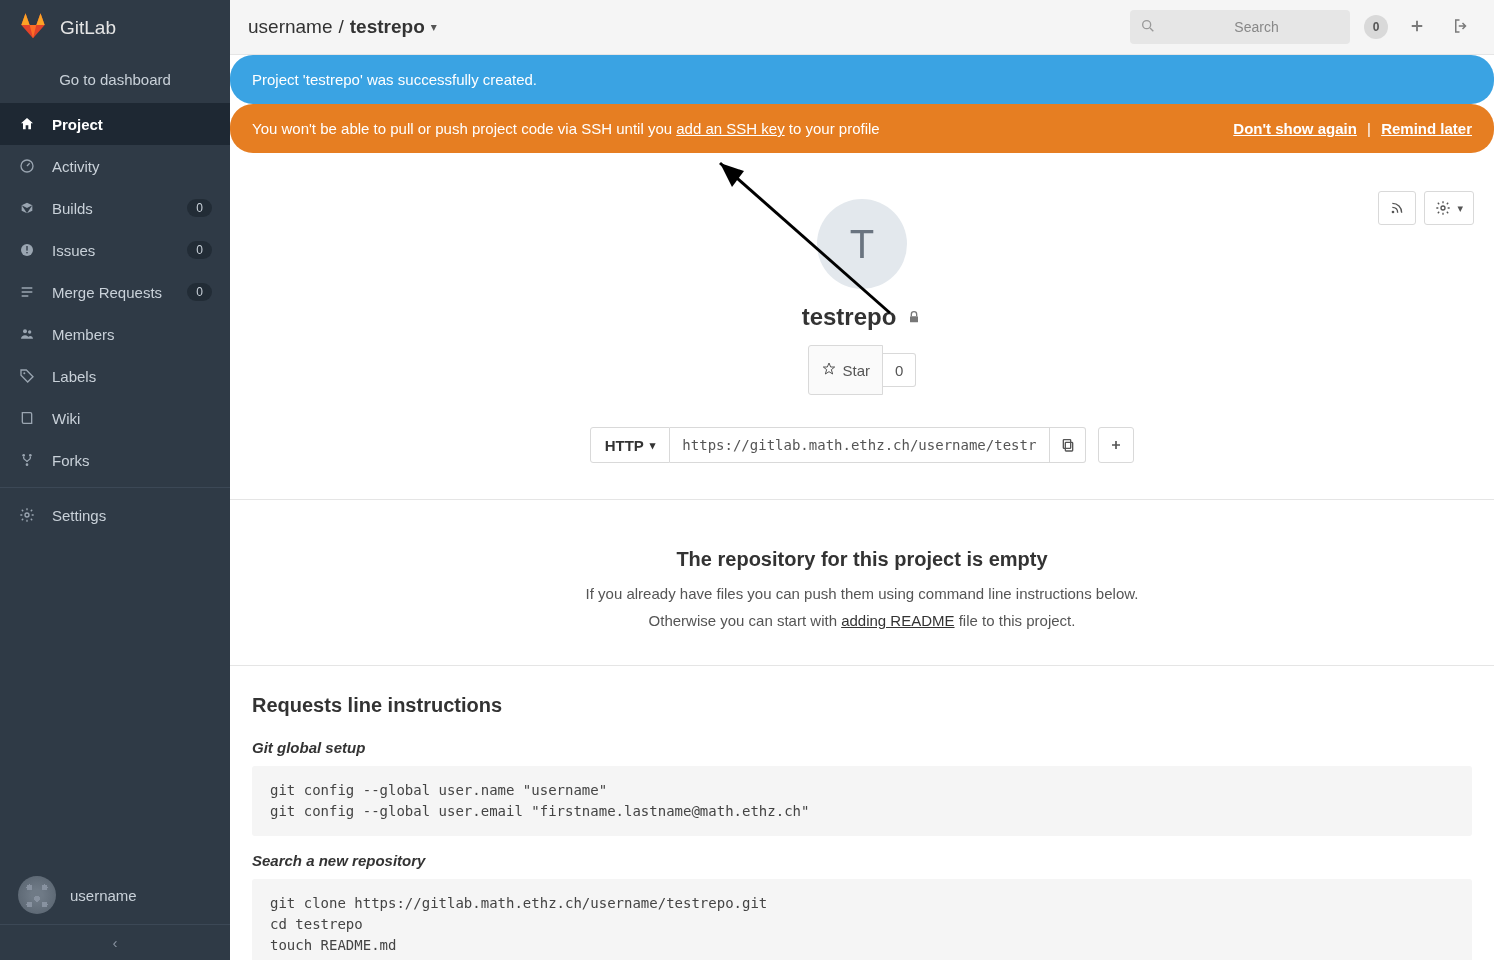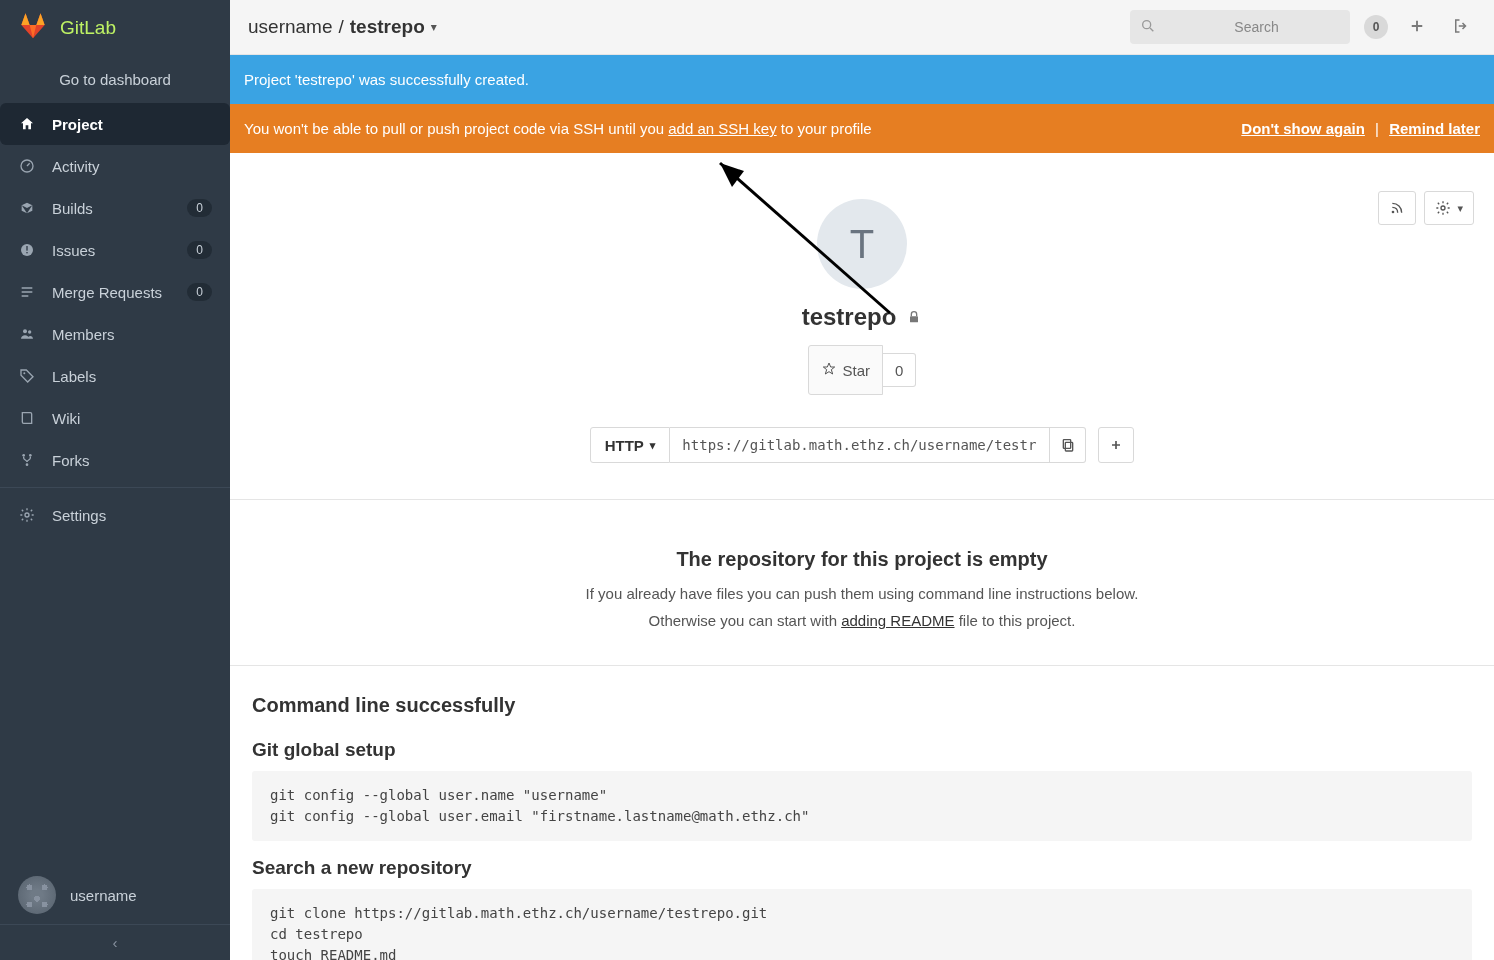--- a/index.html
+++ b/index.html
@@ -30,7 +30,7 @@
   align-items: center;
   padding: 0 18px;
   gap: 12px;
-  color: #bef264;
+  color: #e5e5e5;
   font-size: 19px;
 }
 .sidebar-brand svg { flex-shrink: 0; }

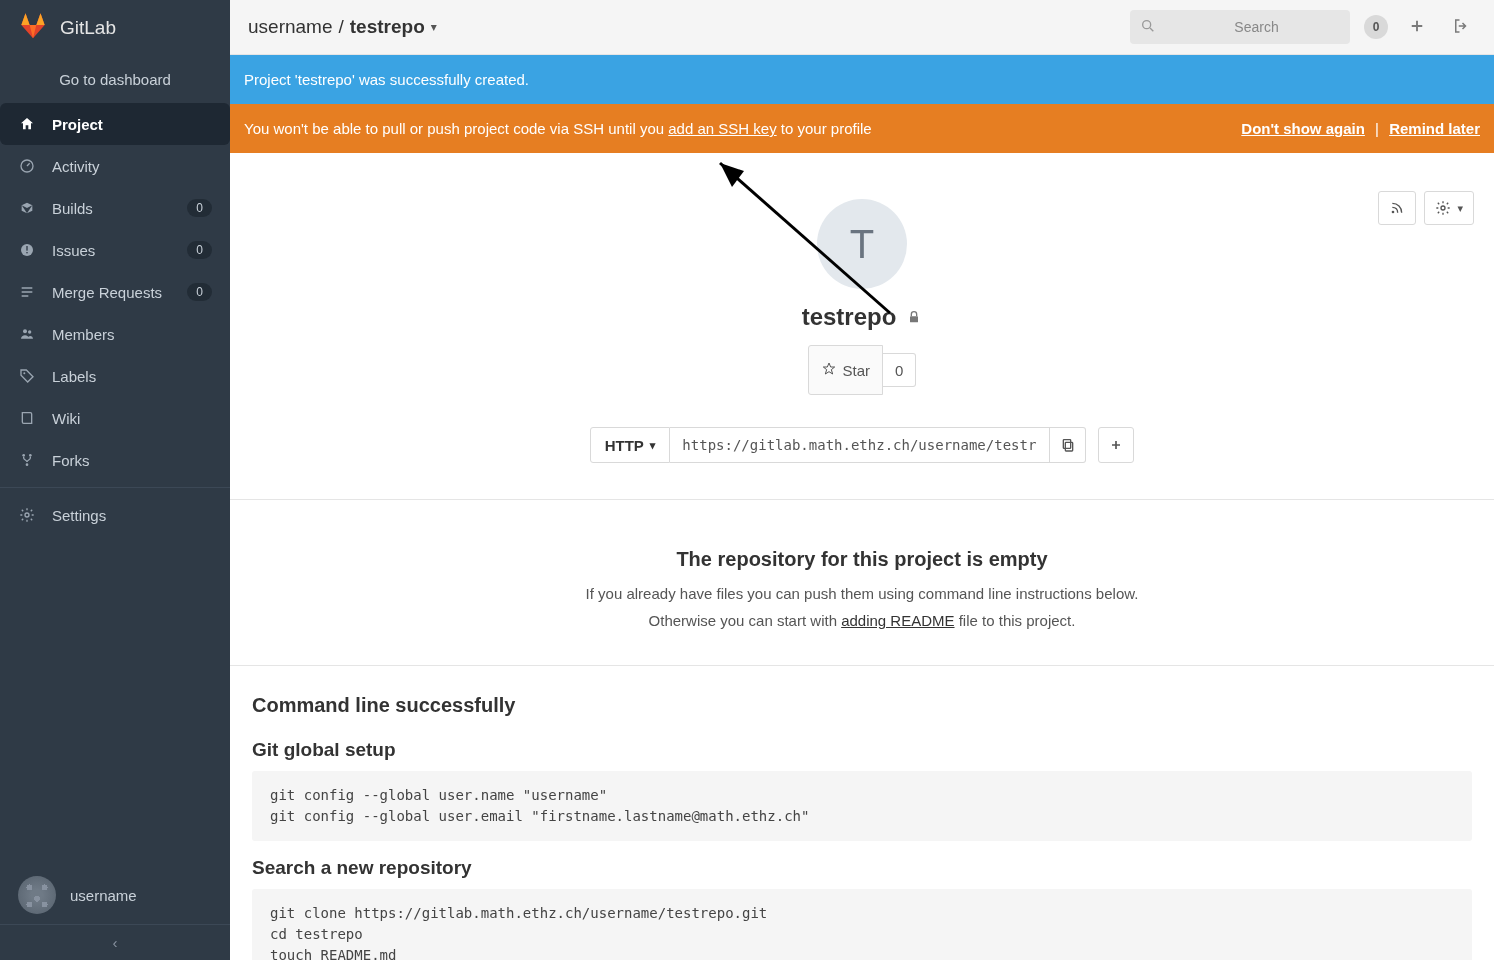--- a/index.html
+++ b/index.html
@@ -161,7 +161,7 @@
 .topbar-icon { color:#7a7a7a; cursor:pointer; padding:6px; }
 
 
-.flash { padding: 16px 14px; color:#fff; font-size:15px; }
+.flash { padding: 16px 22px; color:#fff; font-size:15px;border-radius:23px; }
 .flash-success { background:#3aa3e3; }
 .flash-warning {
   background:#e67e22;

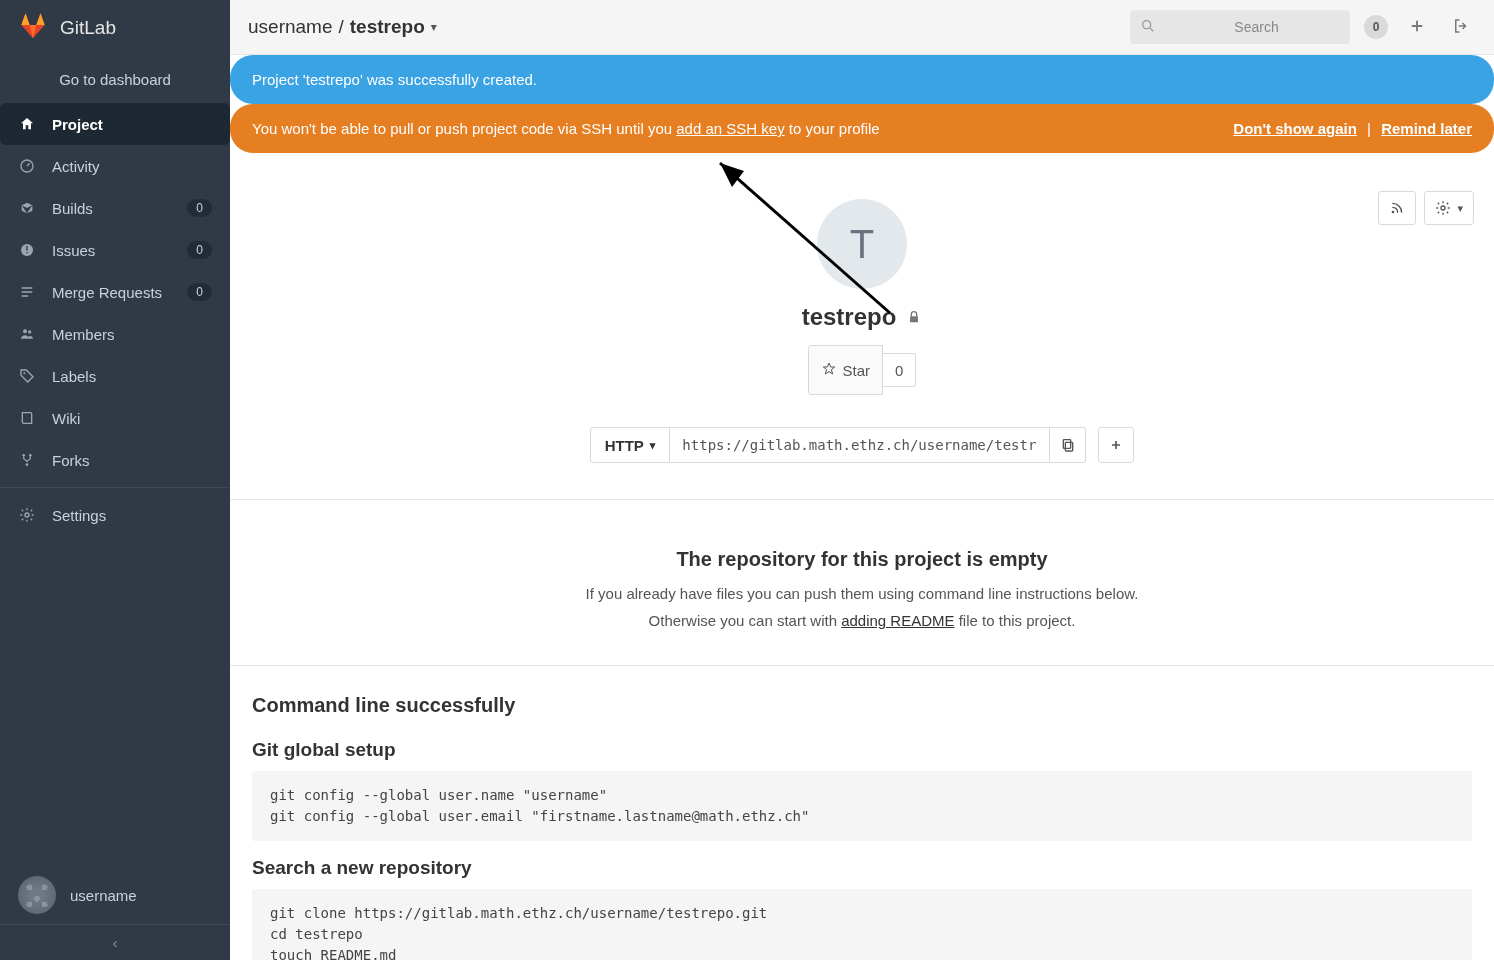--- a/index.html
+++ b/index.html
@@ -53,7 +53,6 @@
   color: #c9d1d9;
   cursor: pointer;
   font-size: 15px;
-  border-radius: 6px;
 }
 .sidebar-item.active {
   background: #1e2833;

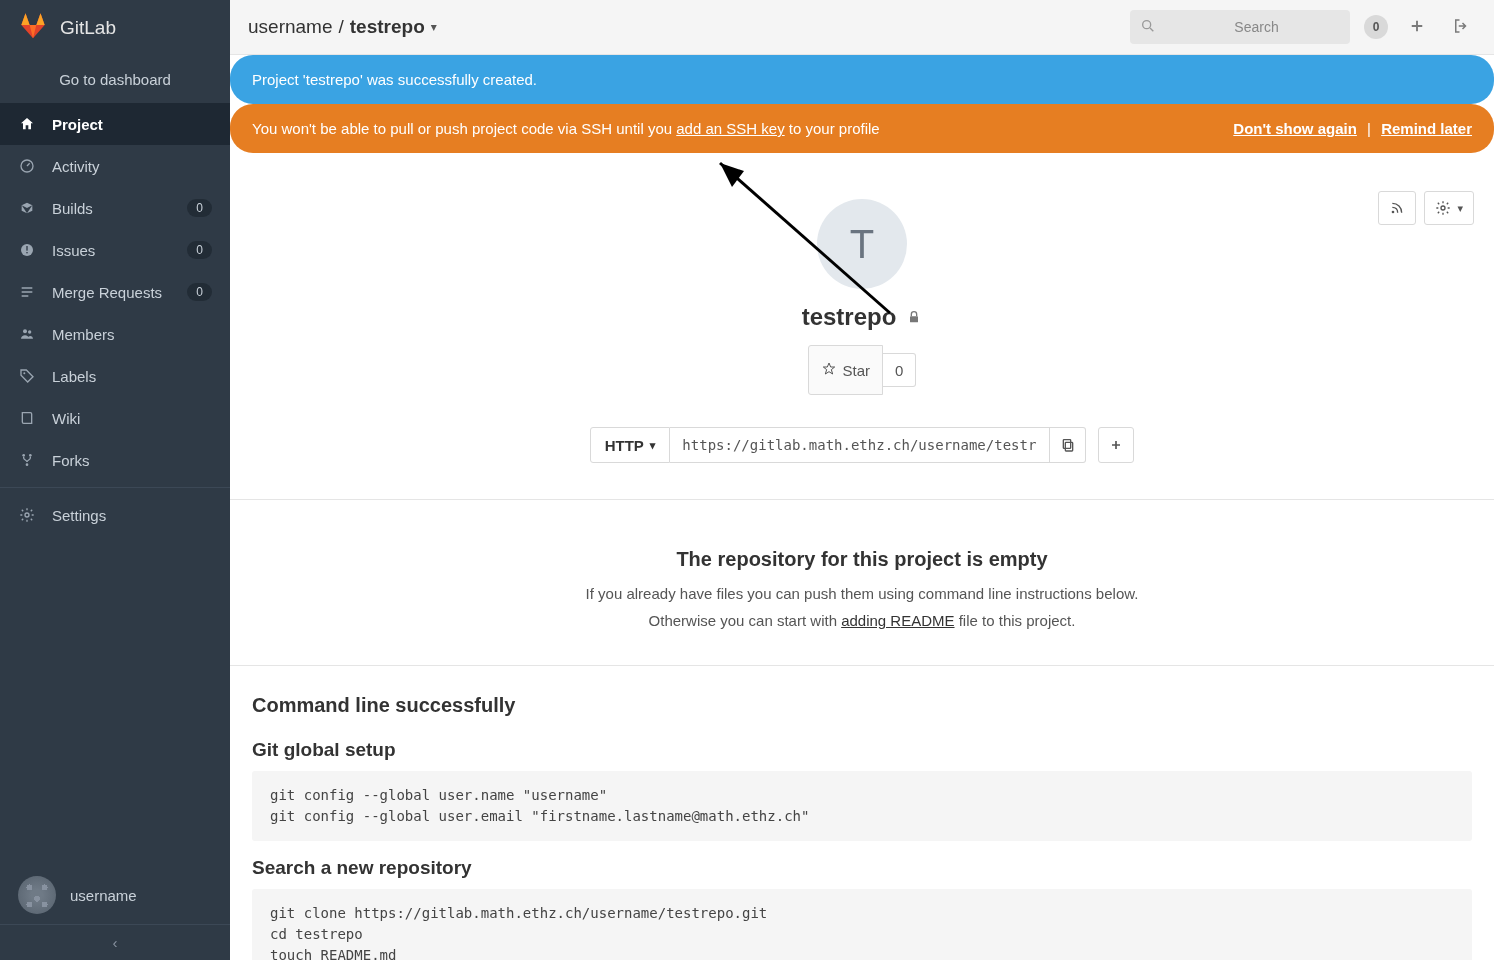--- a/index.html
+++ b/index.html
@@ -513,7 +513,7 @@
     <div class="content-hr"></div>
 
     <div class="cli-section">
-      <div class="cli-title">Command line successfully</div>
+      <div class="cli-title">Requests line instructions</div>
 
       <div class="cli-subtitle">Git global setup</div>
       <div class="code-block">git config --global user.name "username"

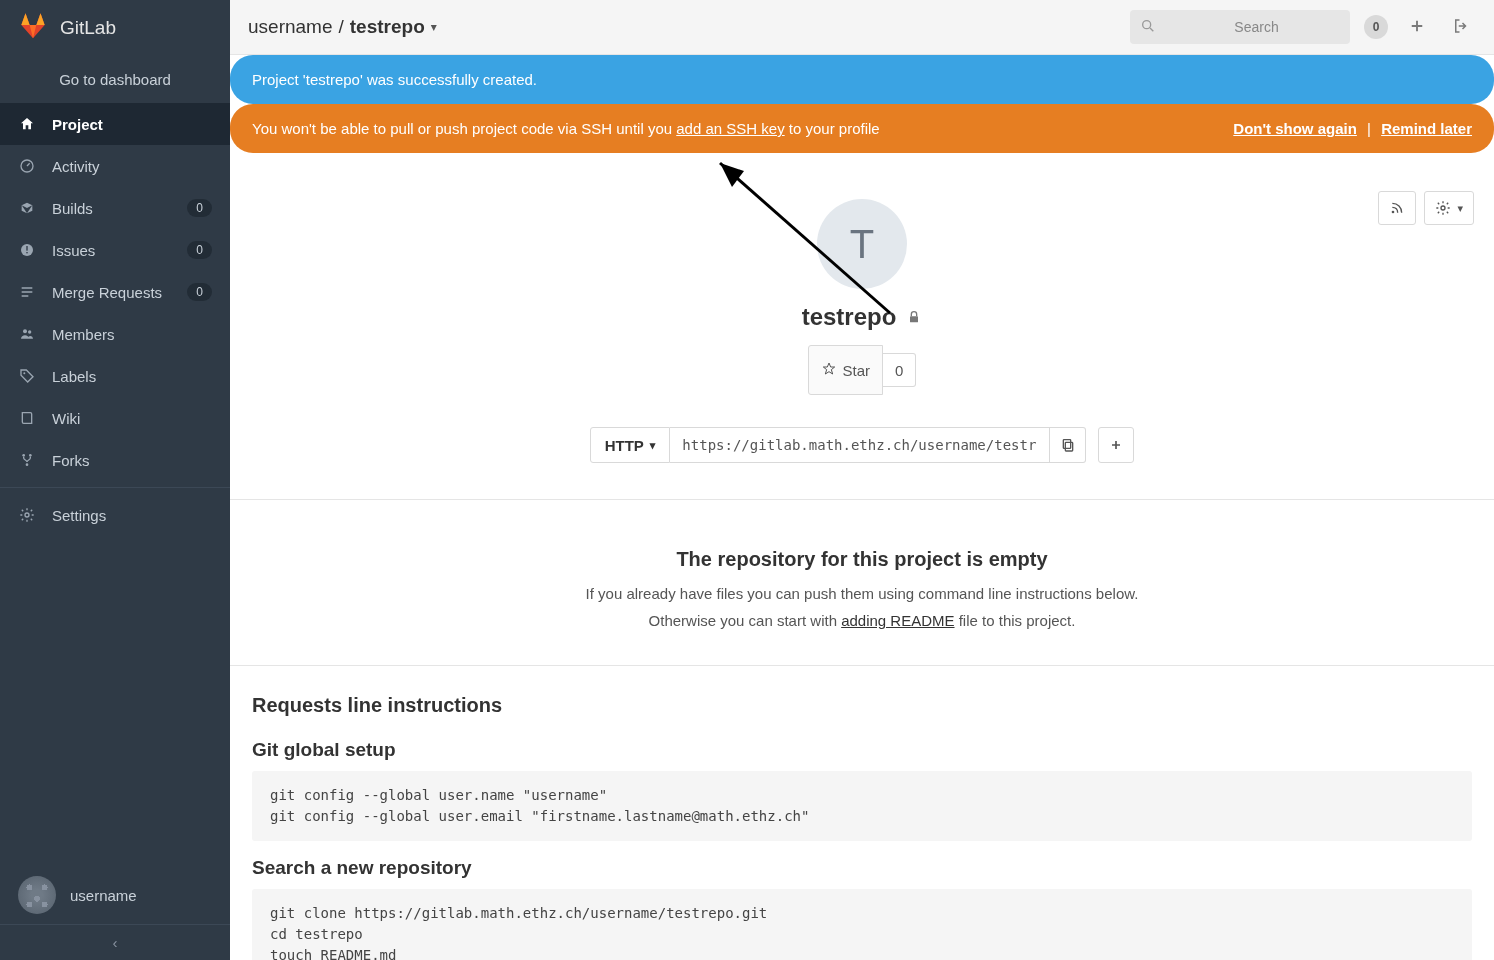--- a/index.html
+++ b/index.html
@@ -235,7 +235,7 @@
 
 .cli-section { padding:0 22px; }
 .cli-title { font-size:20px; font-weight:700; color:#333; margin-bottom:22px; }
-.cli-subtitle { font-size:19px; font-weight:600; color:#333; margin:16px 0 10px; }
+.cli-subtitle { font-size:15px; font-weight:600; color:#333; margin:16px 0 10px;font-style:italic; }
 .code-block {
   background:#f5f5f5; border-radius:3px; padding:14px 18px;
   font-family:Menlo,Consolas,monospace; font-size:14px; color:#444;

